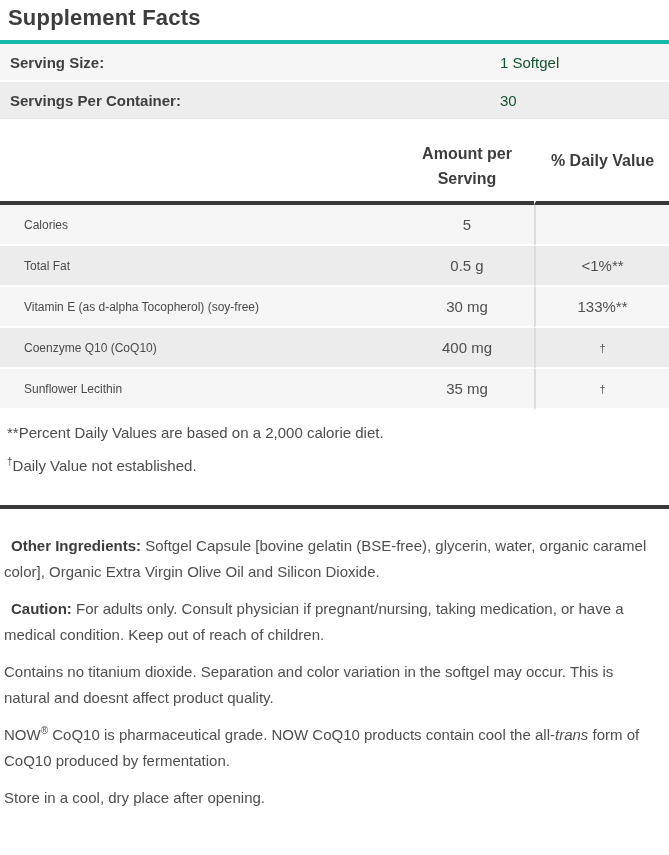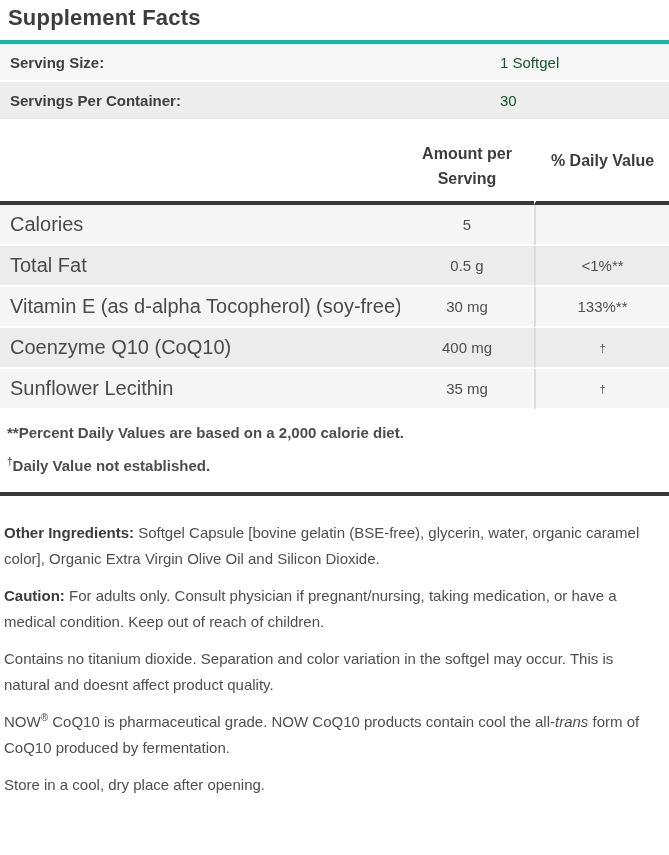--- a/index.html
+++ b/index.html
@@ -84,8 +84,8 @@
   .facts-table tbody tr:nth-child(odd) td  { background: #f5f5f5; }
   .facts-table tbody tr:nth-child(even) td { background: #ececec; }
   .facts-table td.c1 {
-    padding-left: 10px;
-    font-size: 20px;
+    padding-left: 24px;
+    font-size: 12px;
     color: #4a4a4a;
     overflow: hidden;
     white-space: nowrap;

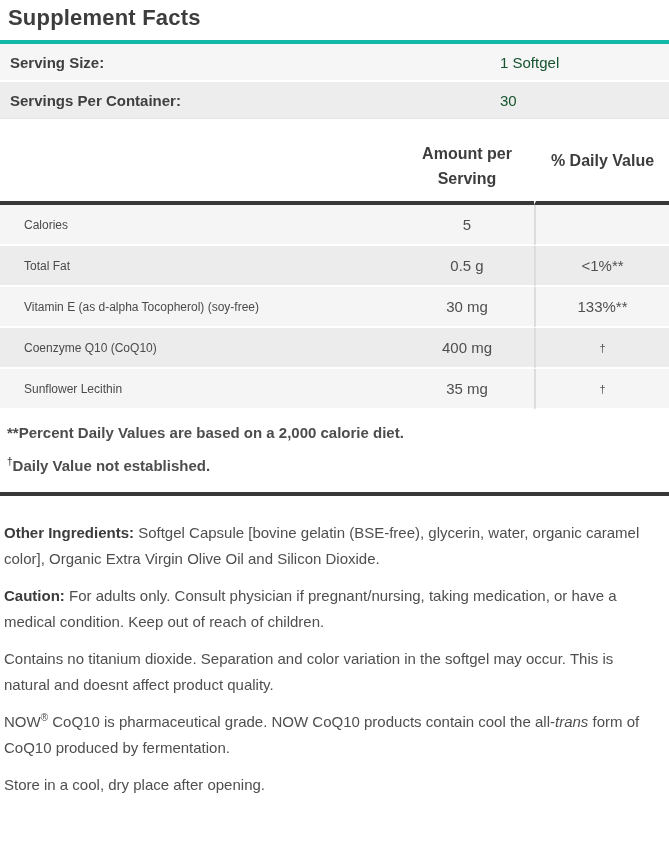--- a/index.html
+++ b/index.html
@@ -109,7 +109,6 @@
     color: #4d4d4d;
     margin: 0 0 16px 0;
     line-height: 17px;
-    font-weight: bold;
   }
   .footnote:last-child { margin-bottom: 4px; }
   .footnote sup {

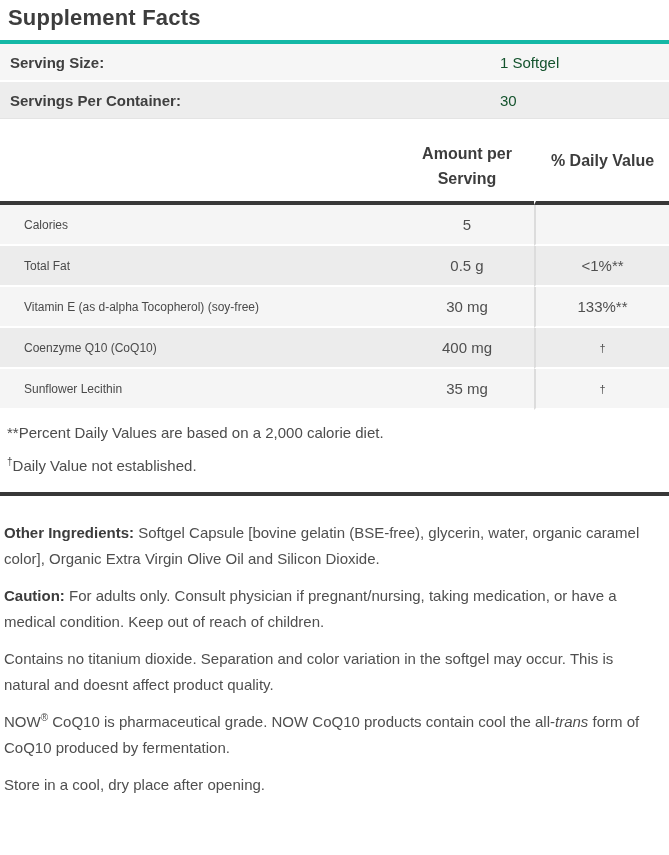--- a/index.html
+++ b/index.html
@@ -110,7 +110,7 @@
     margin: 0 0 16px 0;
     line-height: 17px;
   }
-  .footnote:last-child { margin-bottom: 4px; }
+  .footnote:last-child { margin-bottom: 17px; }
   .footnote sup {
     font-size: 10px;
     line-height: 0;

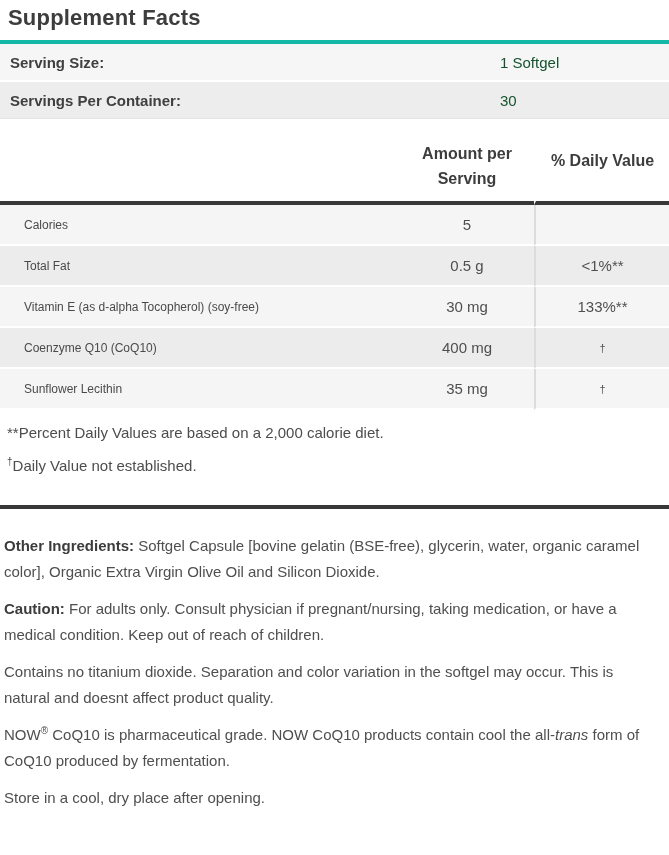--- a/index.html
+++ b/index.html
@@ -126,7 +126,7 @@
     margin: 0 0 11px 0;
   }
   .para:last-child { margin-bottom: 0; }
-  .para .b { font-weight: bold; color: #3c3c3c; }
+  .para .b { font-weight: bold; color: #3c3c3c; margin-left: 7px; }
   .para .i { font-style: italic; text-align: center; }
   .para sup { font-size: 10px; line-height: 0; }
 </style>

